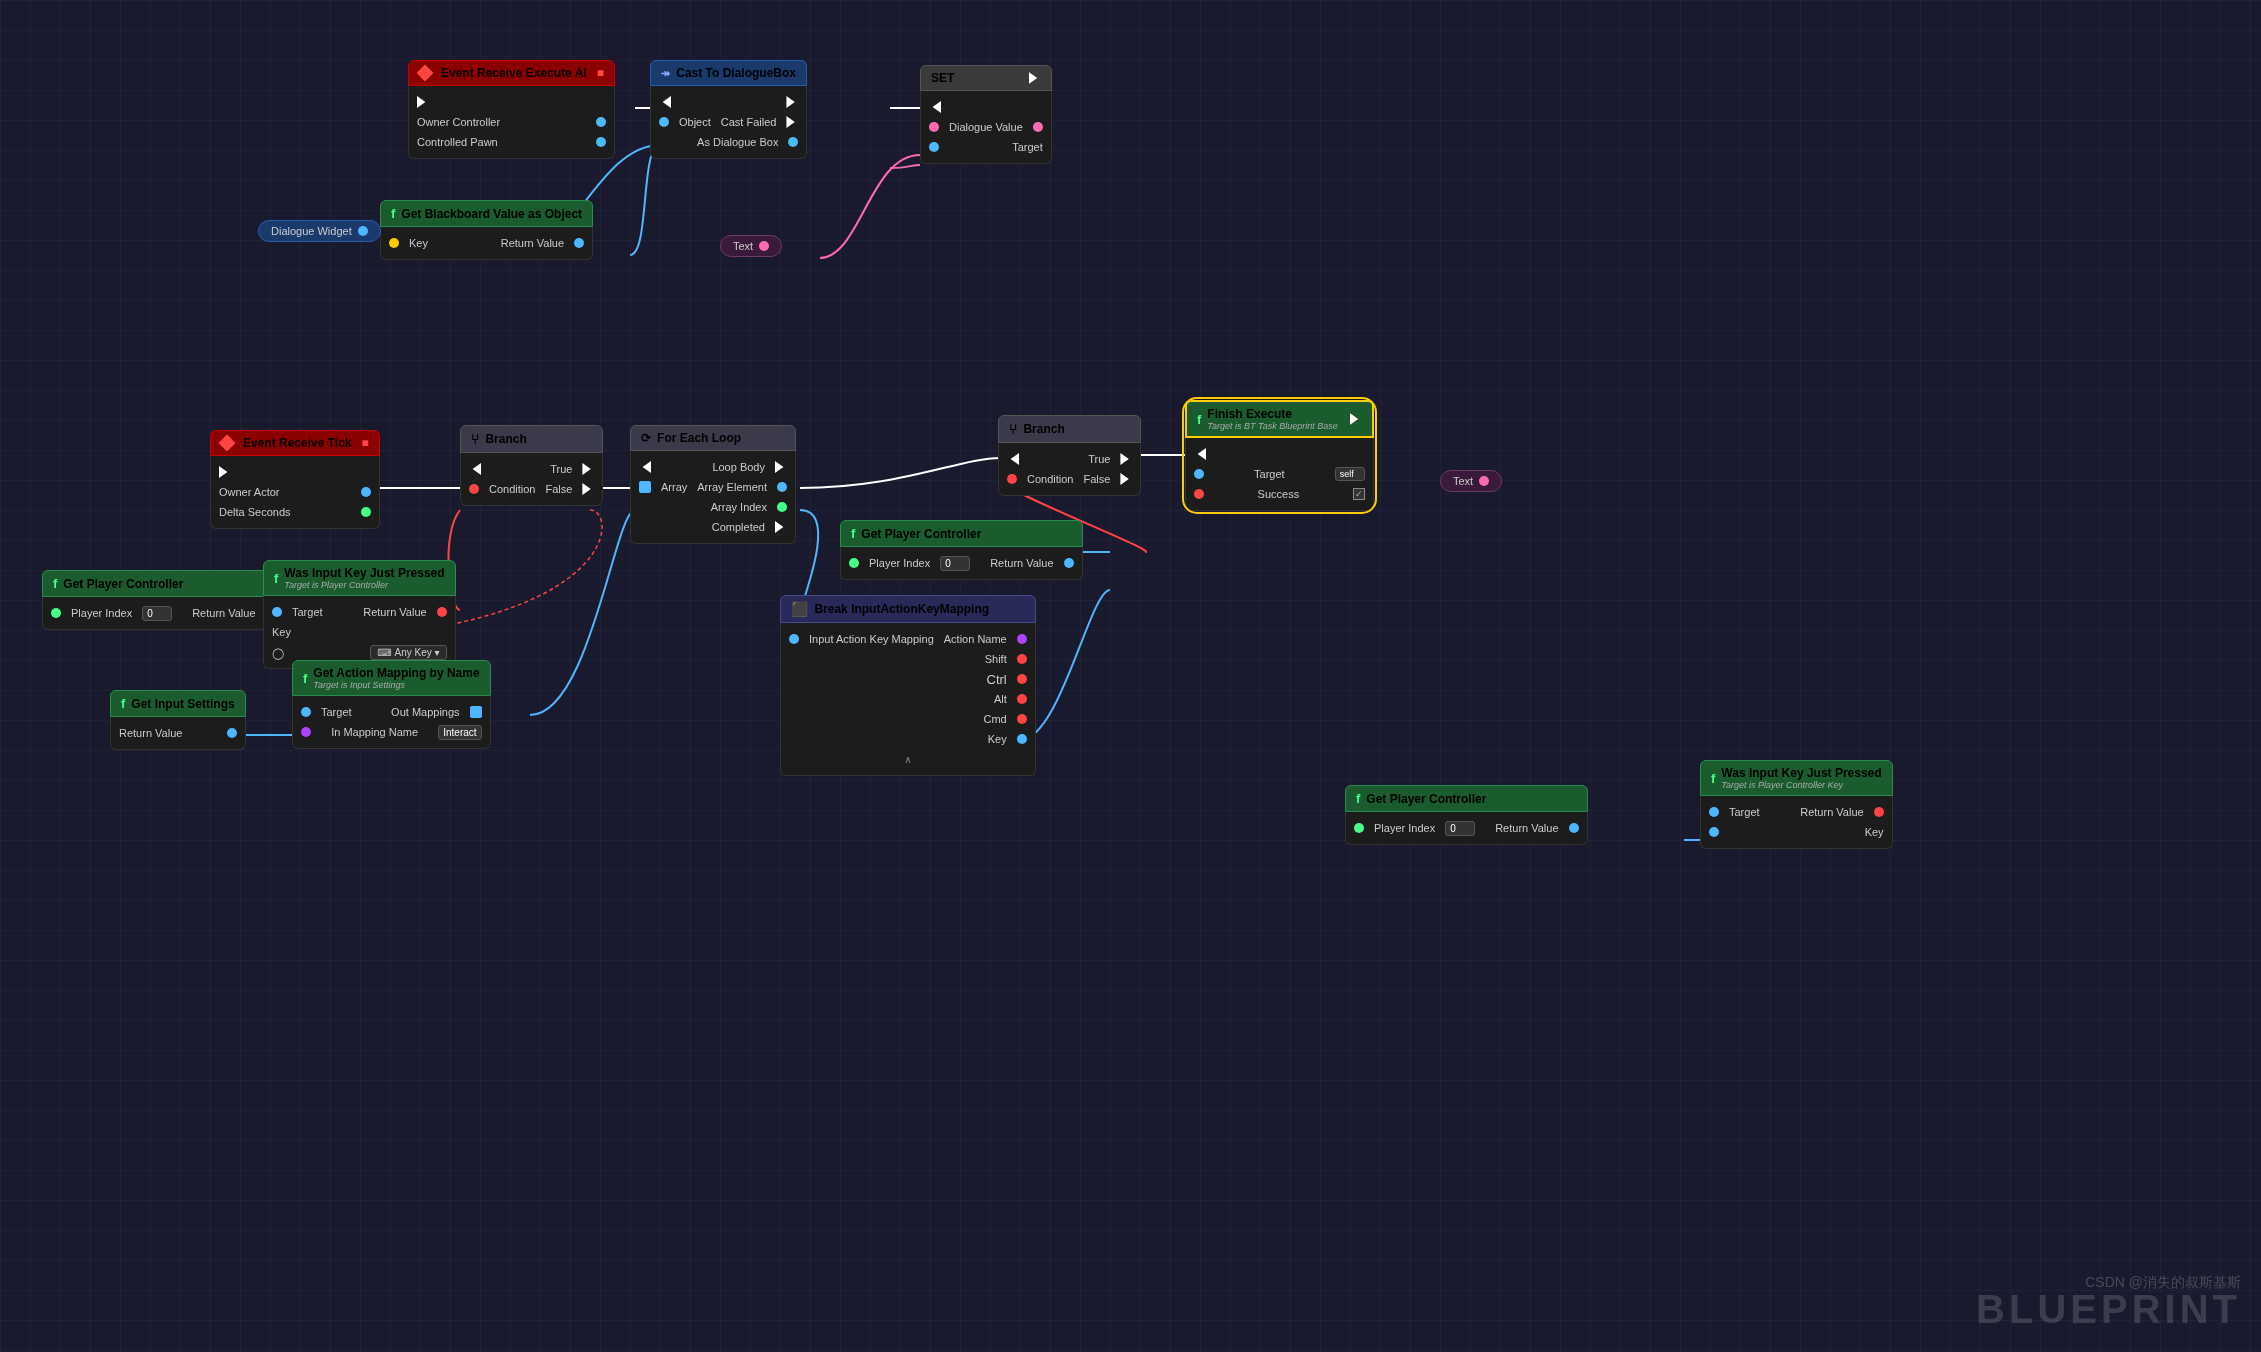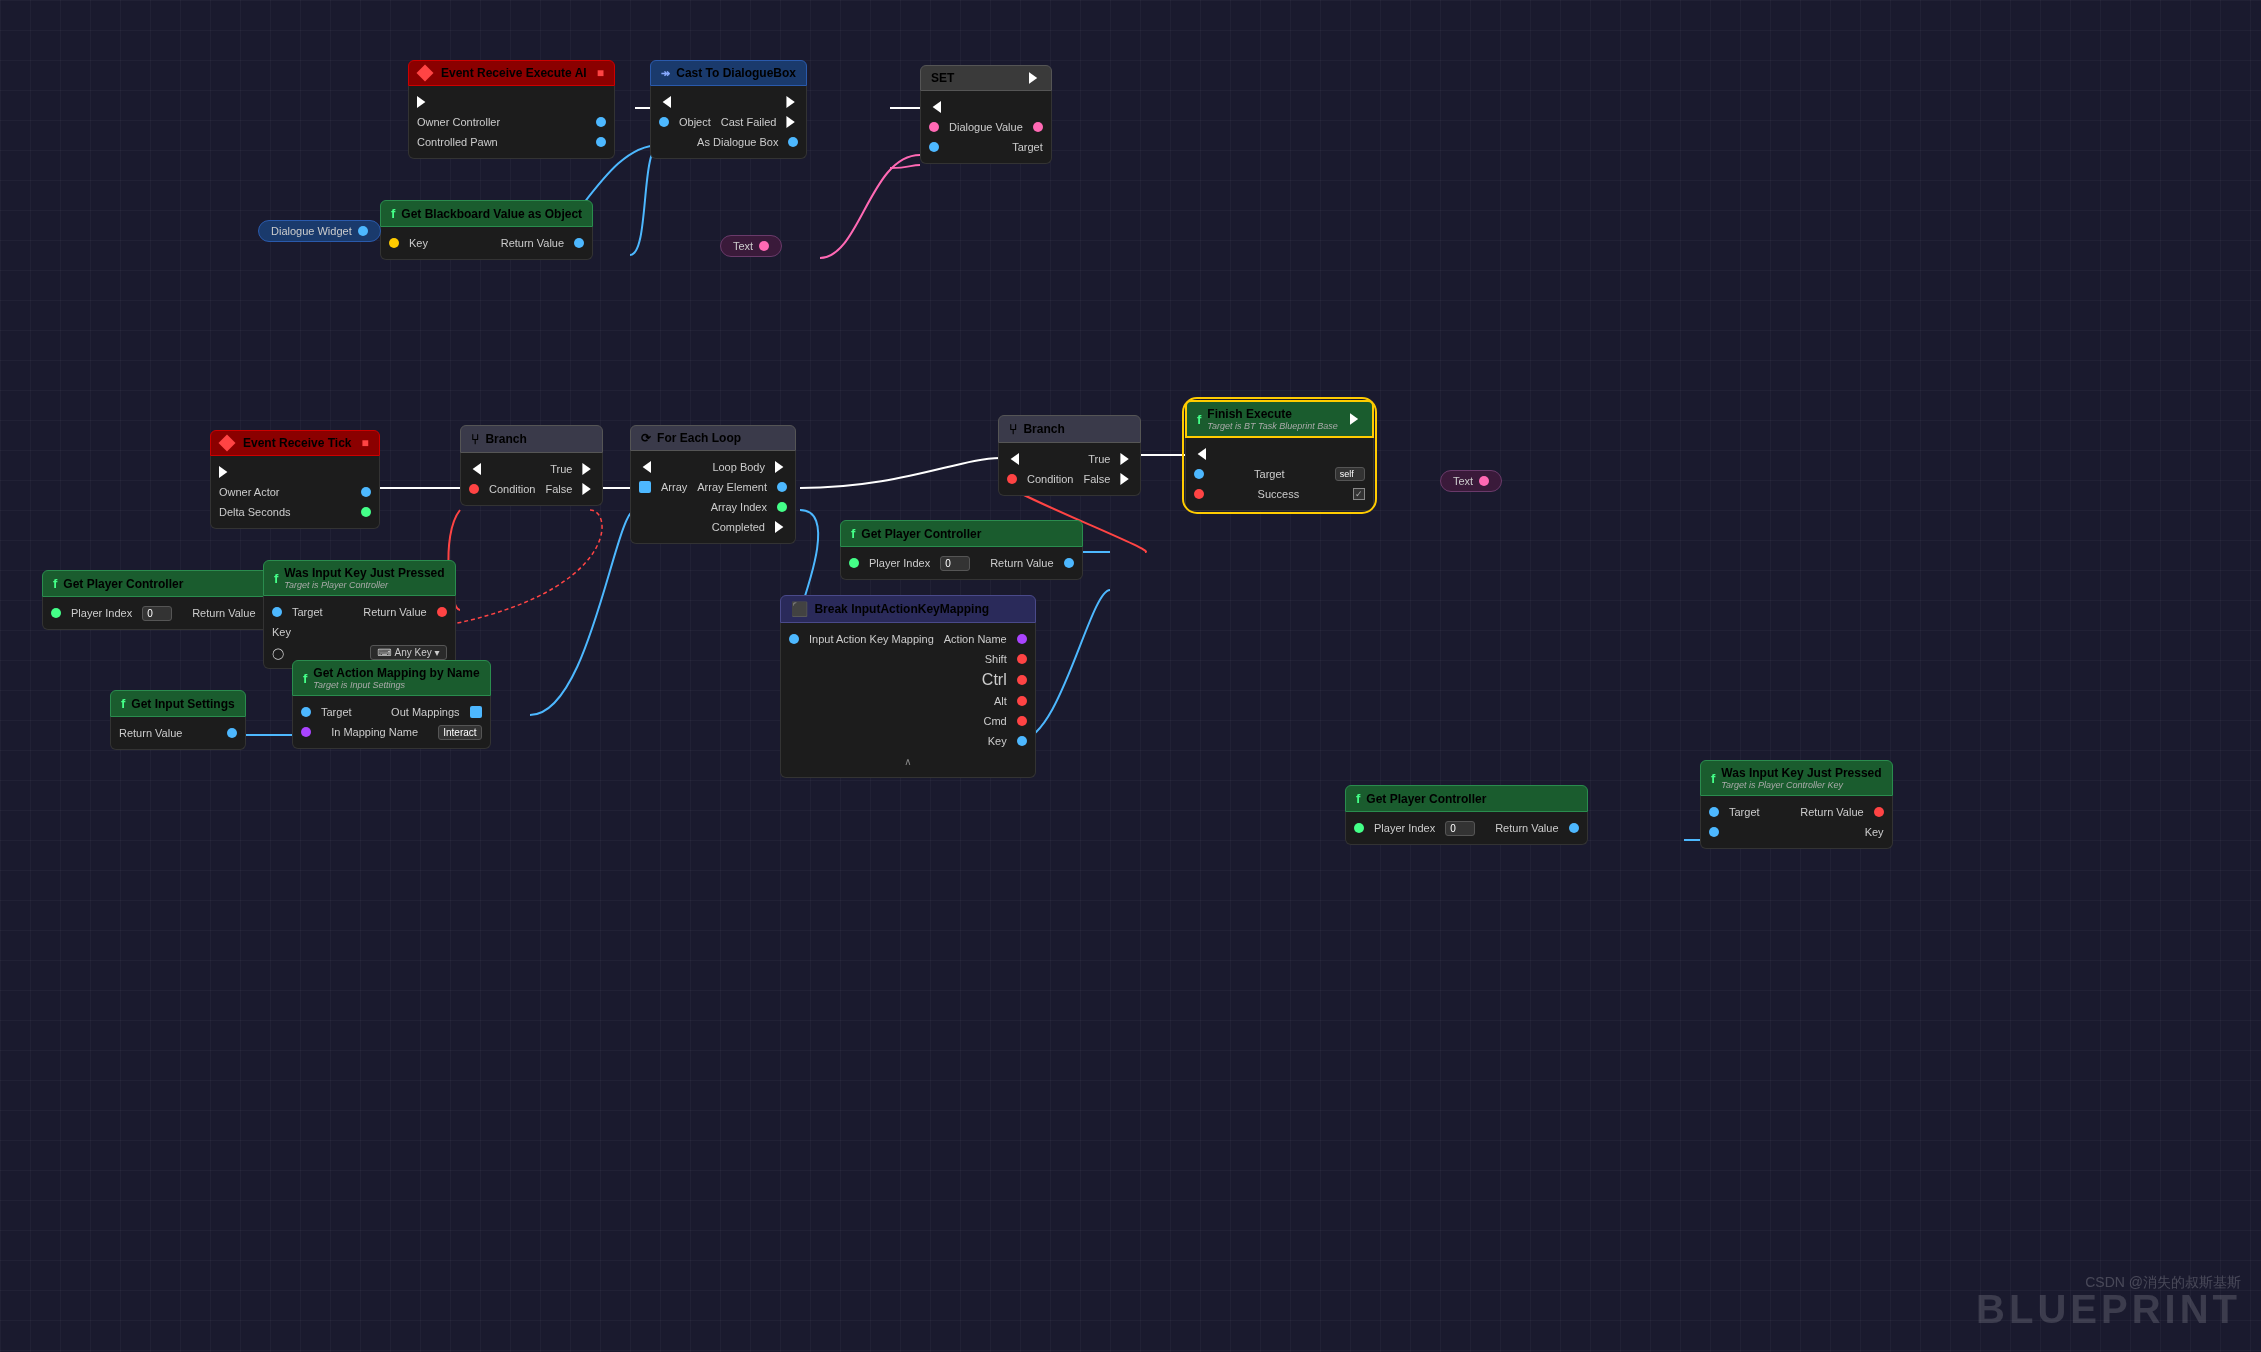--- a/index.html
+++ b/index.html
@@ -568,7 +568,7 @@
     </div>
     <div class="node-row">
       <span style="flex:1"></span>
-      <span style="color:#ccc;font-size:16px;padding-left:16px;">Ctrl</span>
+      <span style="color:#ccc;font-size:13px;padding-left:16px;">Ctrl</span>
       <span class="pin pin-red"></span>
     </div>
     <div class="node-row">

